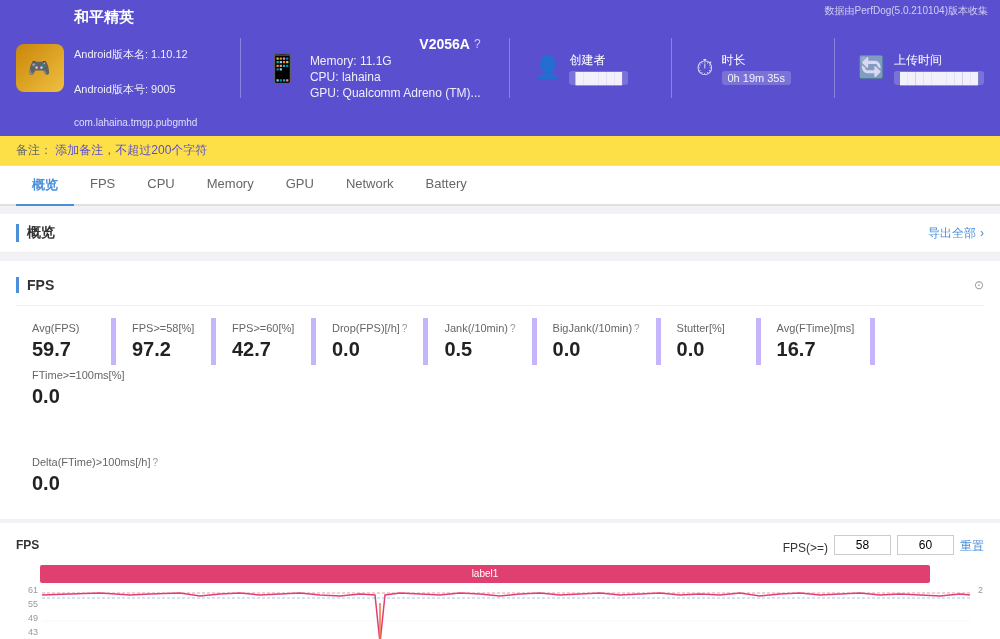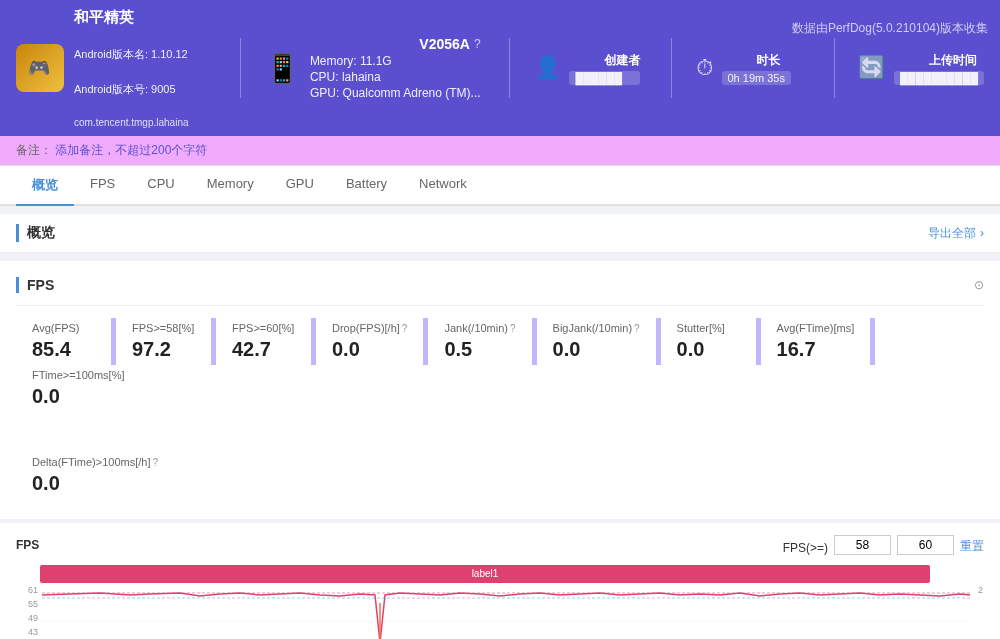--- a/index.html
+++ b/index.html
@@ -76,7 +76,7 @@
 <body>
 
 <div style="position:relative; background:#5a4fcf;">
-  <div style="position:absolute; right:12px; top:20px; font-size:12px; color:rgba(255,255,255,0.7);">数据由PerfDog(5.0.210104)版本收集</div>
+  <div style="position:absolute; right:12px; top:4px; font-size:10px; color:rgba(255,255,255,0.7);">数据由PerfDog(5.0.210104)版本收集</div>
   <div class="header">
 
     <div class="app-info">

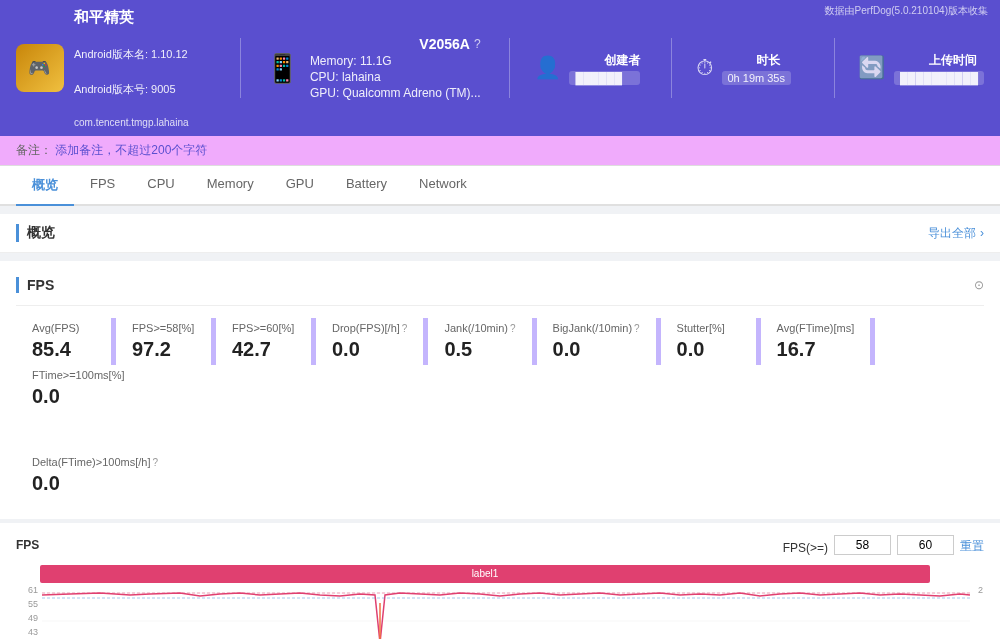--- a/index.html
+++ b/index.html
@@ -26,7 +26,7 @@
     .header-stat { display: flex; align-items: center; gap: 8px; flex: 1; }
     .stat-icon { font-size: 22px; color: rgba(255,255,255,0.8); }
     .stat-details { display: flex; flex-direction: column; }
-    .stat-label { font-size: 12px; font-weight: bold; margin-left: 35px; }
+    .stat-label { font-size: 12px; font-weight: normal; }
     .stat-value { font-size: 11px; background: rgba(255,255,255,0.2); padding: 1px 6px; border-radius: 3px; margin-top: 2px; color: rgba(255,255,255,0.9); }
 
     

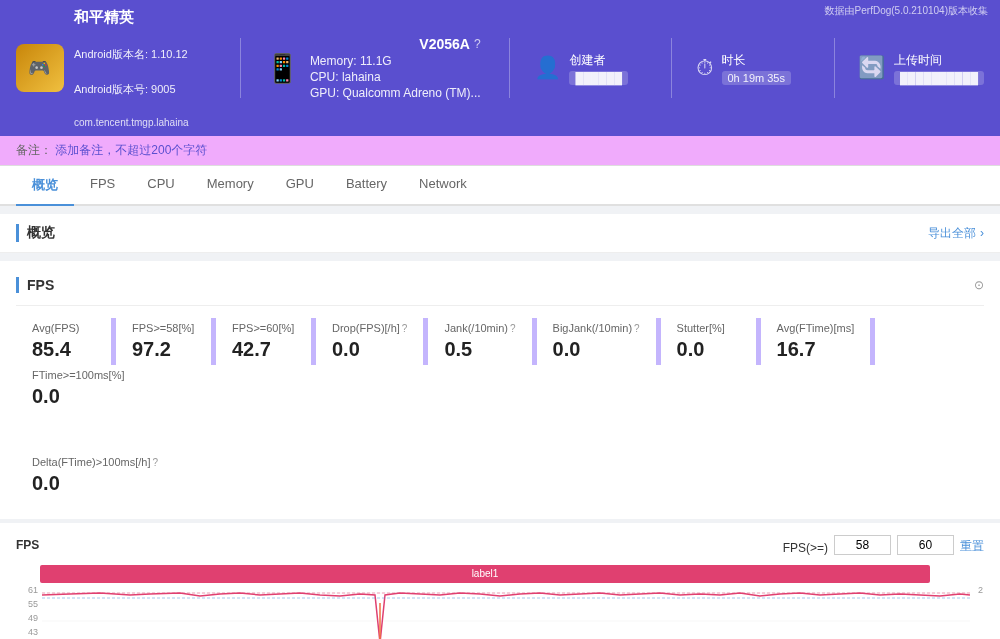--- a/index.html
+++ b/index.html
@@ -87,7 +87,7 @@
         <div class="app-name">和平精英</div>
         <div class="app-version">Android版本名: 1.10.12</div>
         <div class="app-version">Android版本号: 9005</div>
-        <div class="app-package">com.tencent.tmgp.lahaina</div>
+        <div class="app-package">com.lahaina.tmgp.pubgmhd</div>
       </div>
     </div>
 

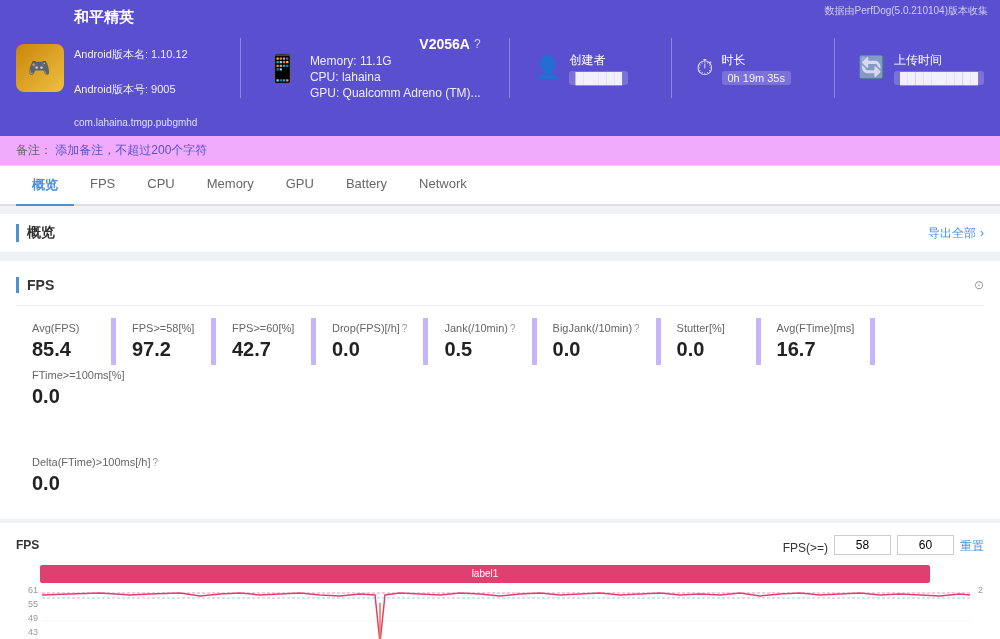--- a/index.html
+++ b/index.html
@@ -30,7 +30,7 @@
     .stat-value { font-size: 11px; background: rgba(255,255,255,0.2); padding: 1px 6px; border-radius: 3px; margin-top: 2px; color: rgba(255,255,255,0.9); }
 
     
-    .notes-bar { background: #f0abfc; padding: 6px 16px; border-bottom: 1px solid #ddd; font-size: 12px; color: #666; }
+    .notes-bar { background: #fde047; padding: 6px 16px; border-bottom: 1px solid #ddd; font-size: 12px; color: #666; }
     .notes-link { color: #5a4fcf; cursor: pointer; }
 
     

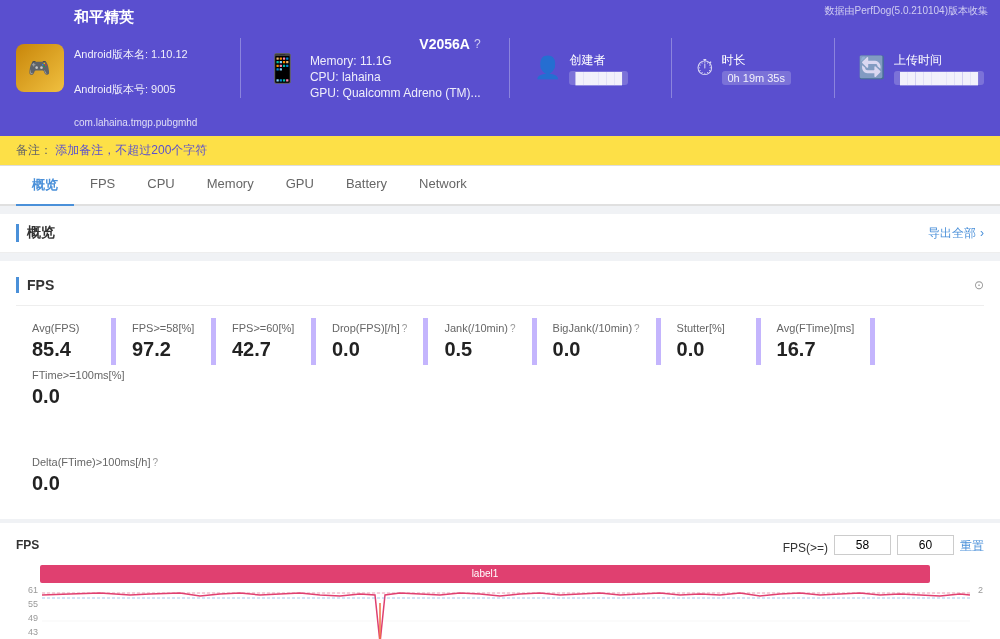--- a/index.html
+++ b/index.html
@@ -149,8 +149,8 @@
   <div class="tab">CPU</div>
   <div class="tab">Memory</div>
   <div class="tab">GPU</div>
+  <div class="tab">Network</div>
   <div class="tab">Battery</div>
-  <div class="tab">Network</div>
 </div>
 
 <div class="section-header">

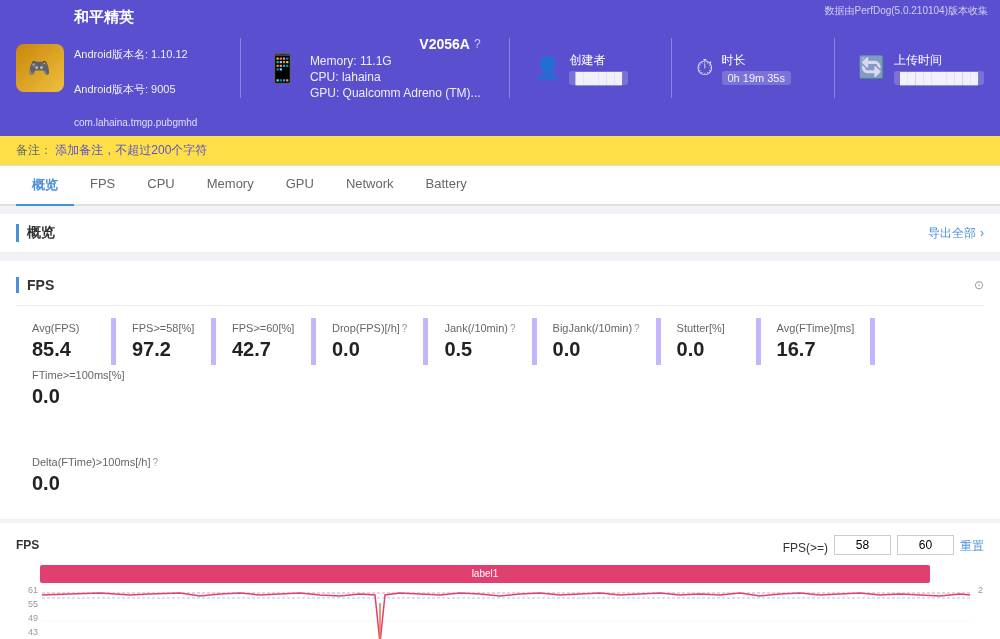--- a/index.html
+++ b/index.html
@@ -170,7 +170,7 @@
   <div class="metrics-row">
     <div class="metric">
       <div class="metric-label">Avg(FPS)</div>
-      <div class="metric-value">85.4</div>
+      <div class="metric-value">59.7</div>
     </div>
     <div class="metric">
       <div class="metric-label">FPS&gt;=58[%]</div>

